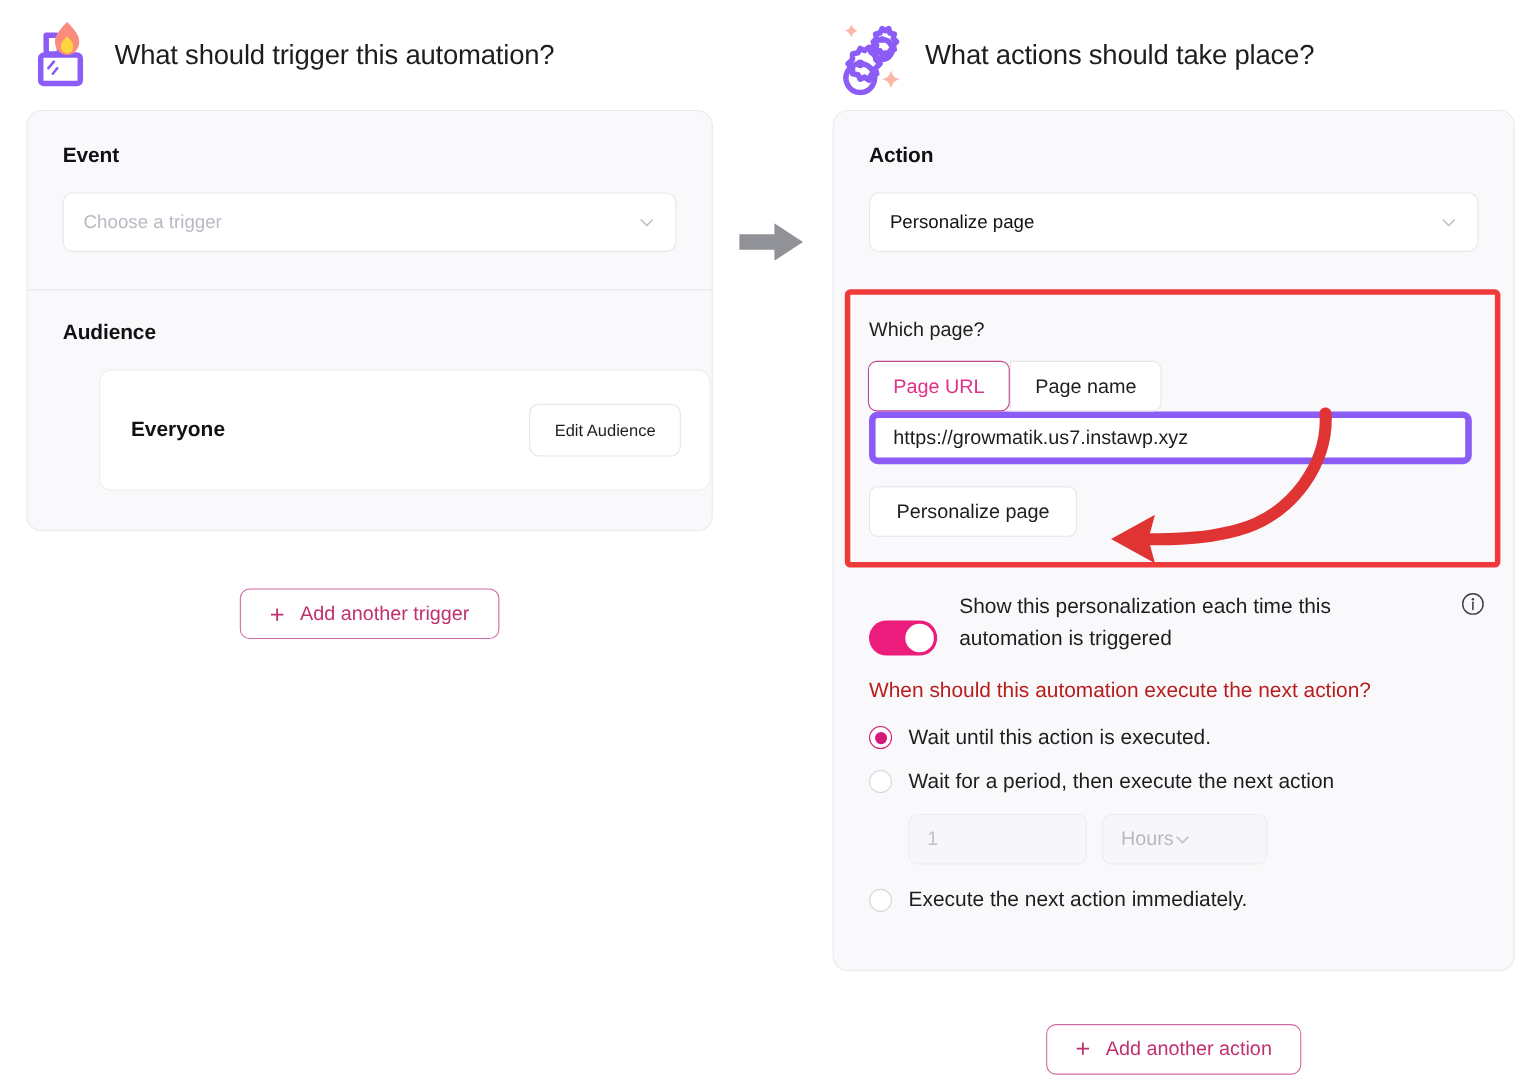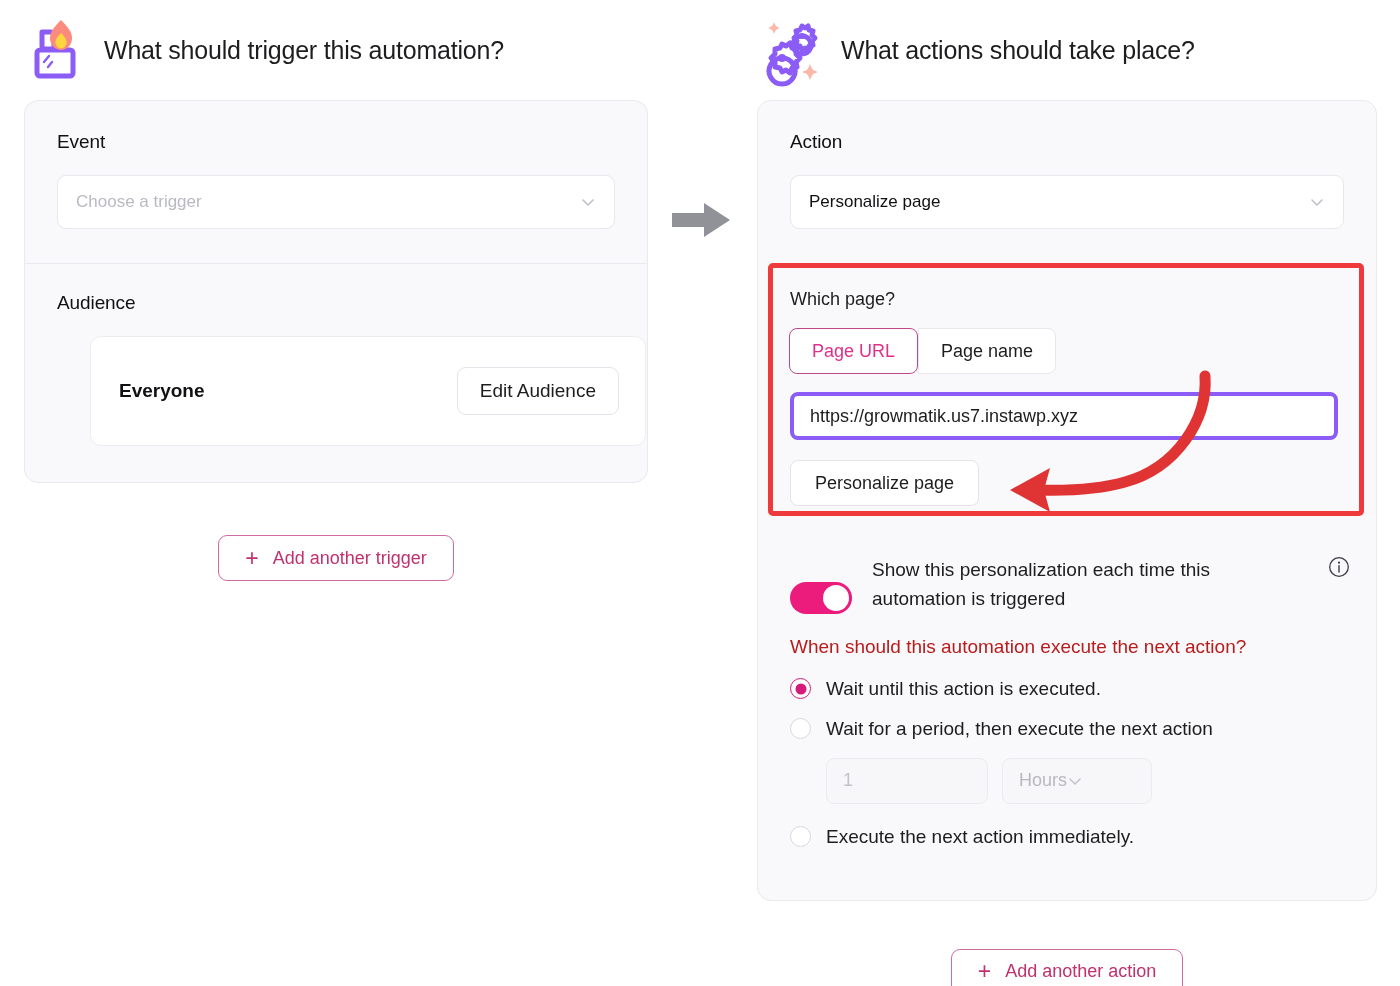--- a/index.html
+++ b/index.html
@@ -41,7 +41,7 @@
   .divider { height: 1px; background: #e9e9ee; width: 100%; }
 
   .section-title {
-    font-size: 19px; font-weight: 400; color: #111114;
+    font-size: 19px; font-weight: 700; color: #111114;
     margin-bottom: 22px; letter-spacing: -0.1px;
   }
 

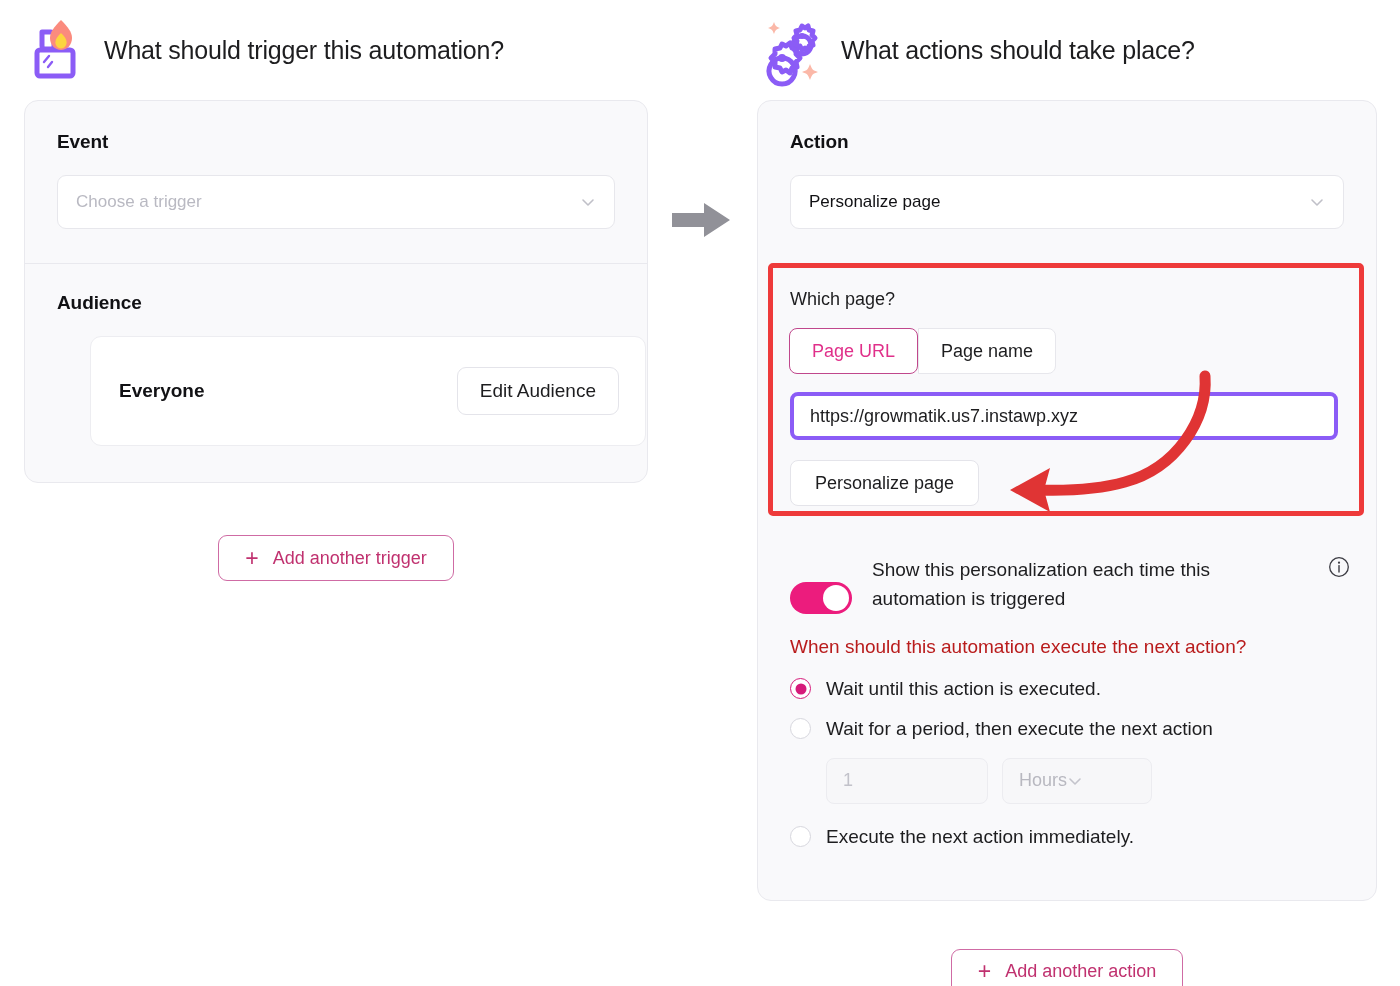--- a/index.html
+++ b/index.html
@@ -83,7 +83,7 @@
     border-radius: 9px;
     height: 48px;
     padding: 0 22px;
-    font-size: 19px; color: #1d1d1f;
+    font-size: 15px; color: #1d1d1f;
     font-family: "Liberation Sans", sans-serif;
     cursor: pointer;
     white-space: nowrap;

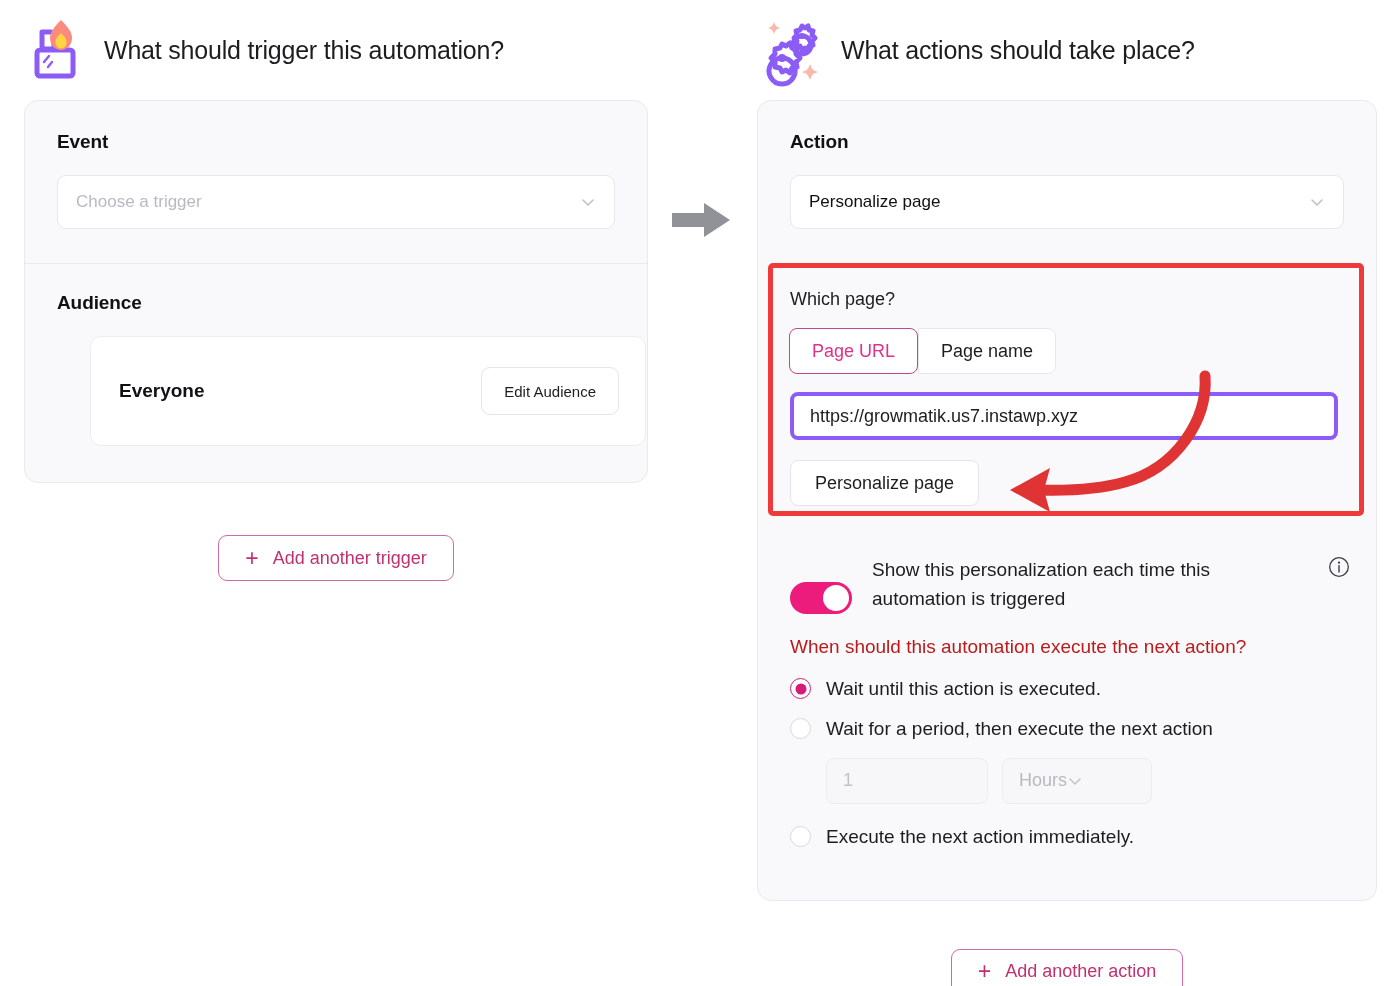--- a/index.html
+++ b/index.html
@@ -154,10 +154,9 @@
   }
 
   .url-input {
-    margin-top: 18px;
     width: 548px; height: 48px;
     background: #ffffff;
-    border: 4px solid #8b5cf6;
+    border: 6px solid #8b5cf6;
     border-radius: 8px;
     display: flex; align-items: center;
     padding: 0 16px;

